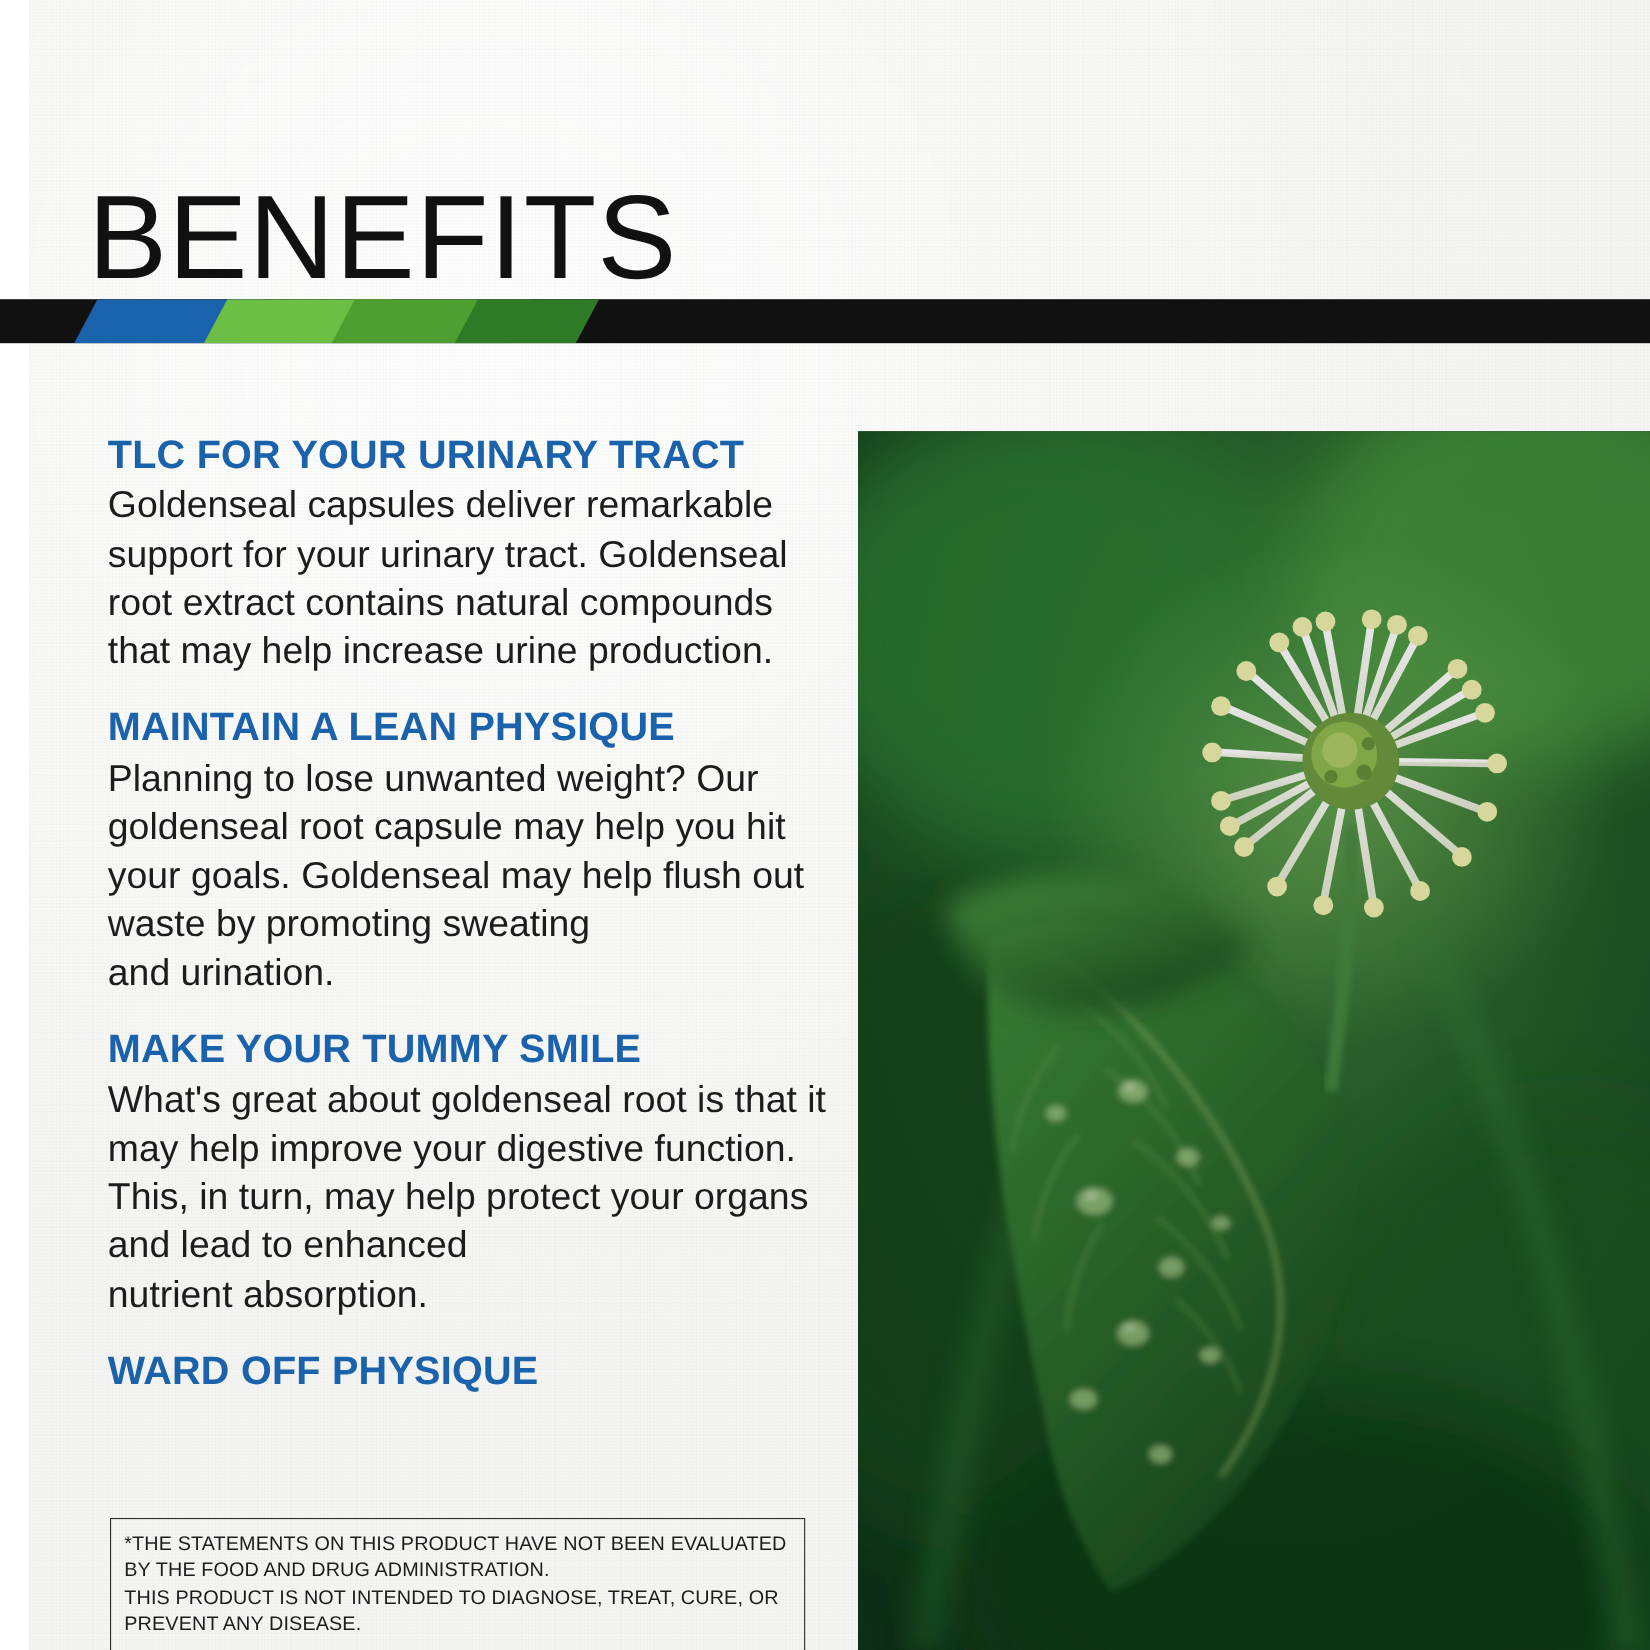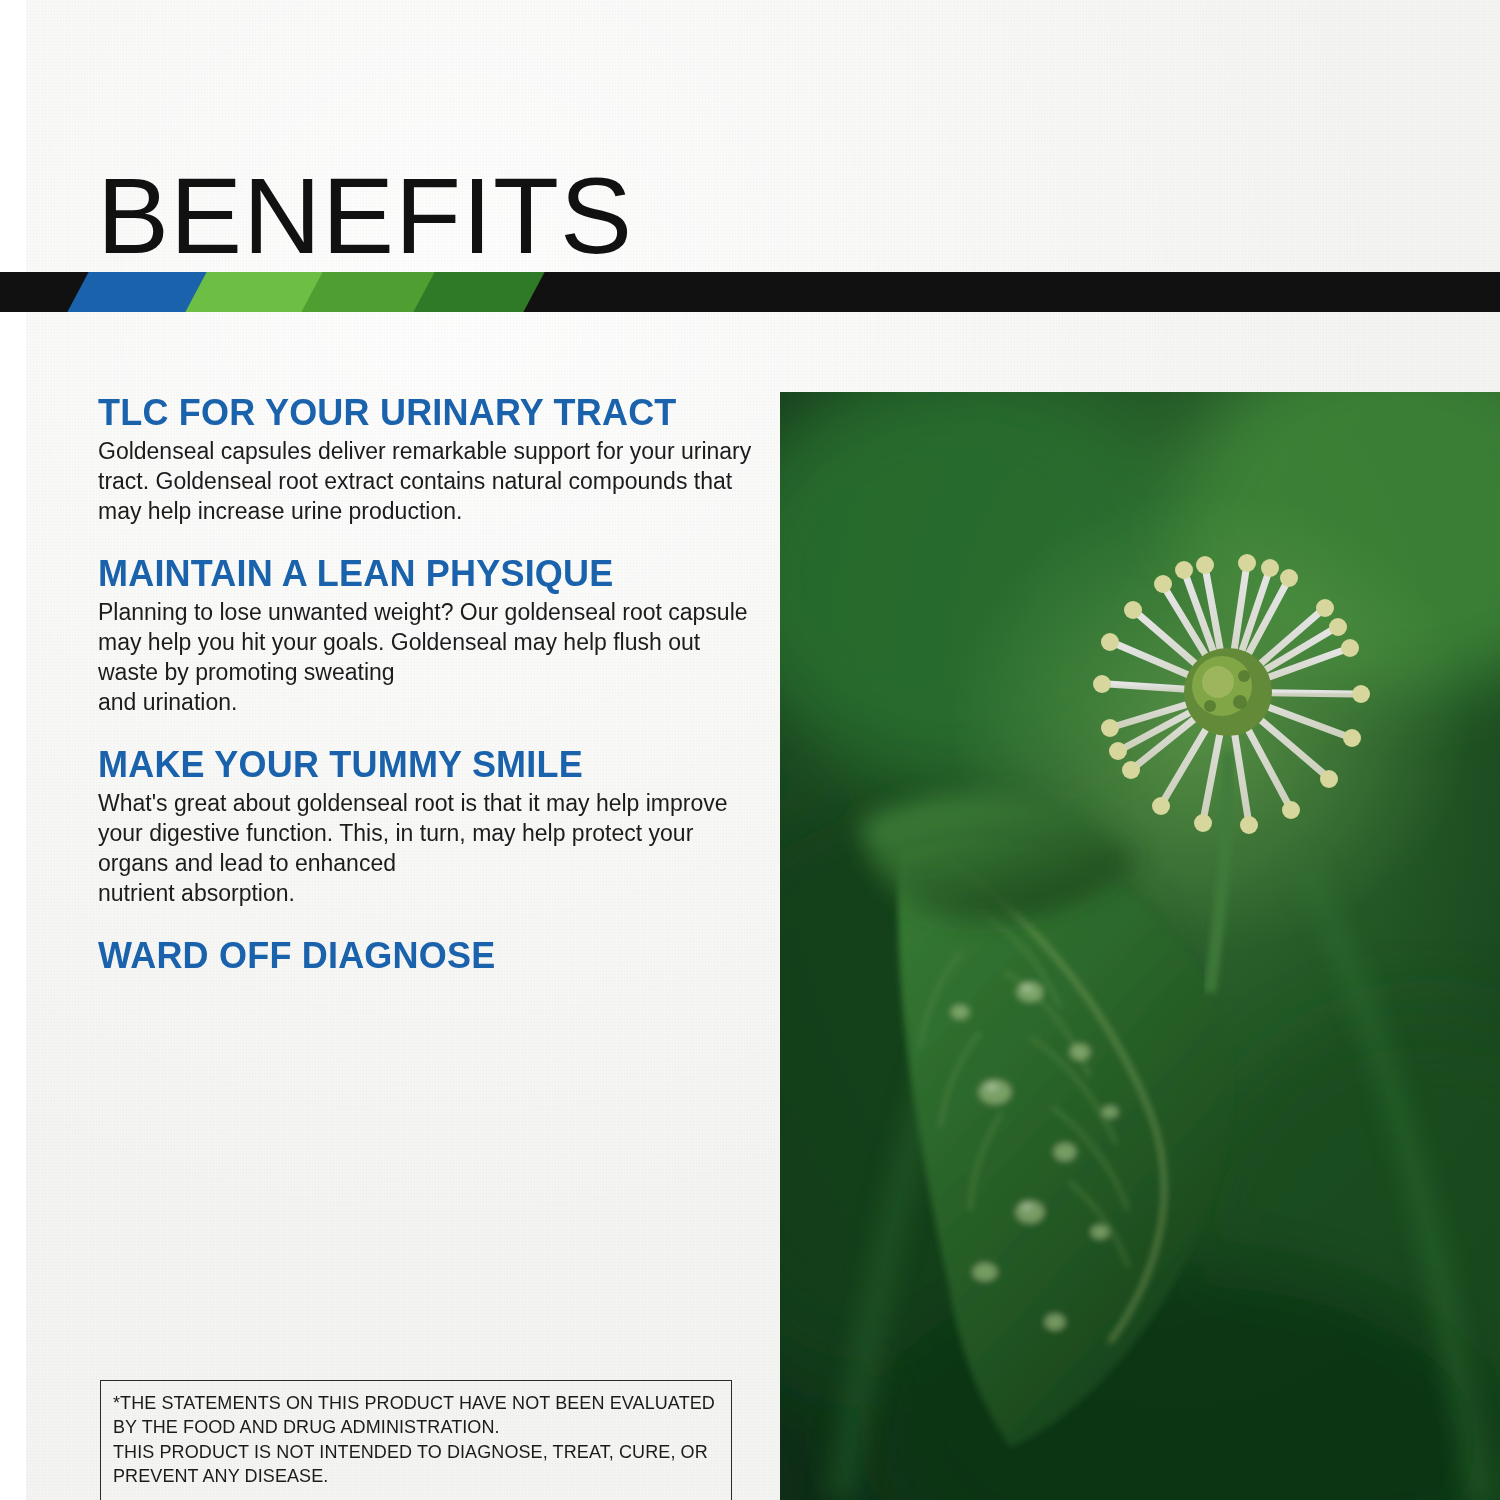--- a/index.html
+++ b/index.html
@@ -34,7 +34,7 @@
   
   .header-title {
     position: absolute;
-    left: 97px;
+    left: 80px;
     top: 90px;
     font-size: 108px;
     line-height: 1;

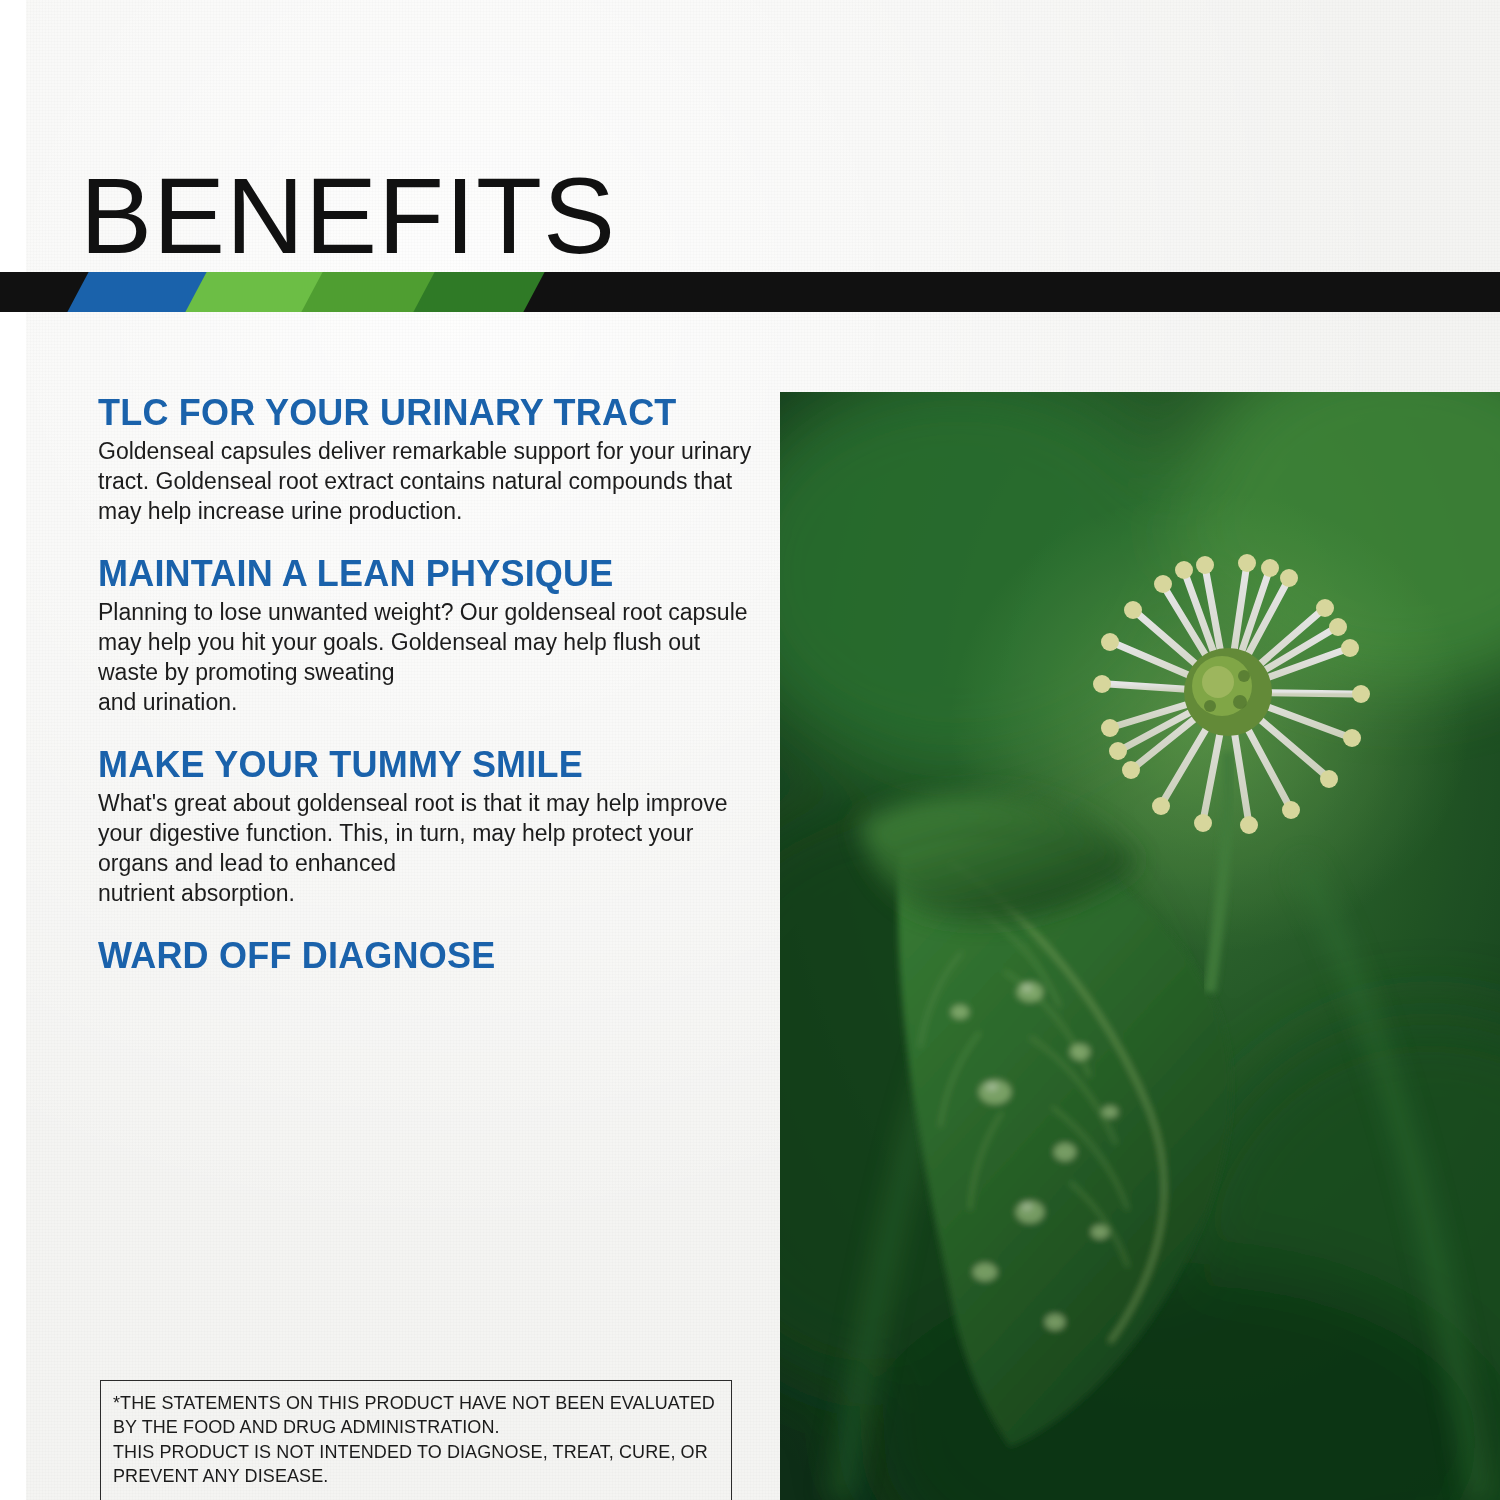--- a/index.html
+++ b/index.html
@@ -110,7 +110,7 @@
   }
   .benefit-body {
     color: #1c1c1c;
-    font-size: 23px;
+    font-size: 34px;
     line-height: 1.30;
     margin: 0;
     white-space: pre-line;

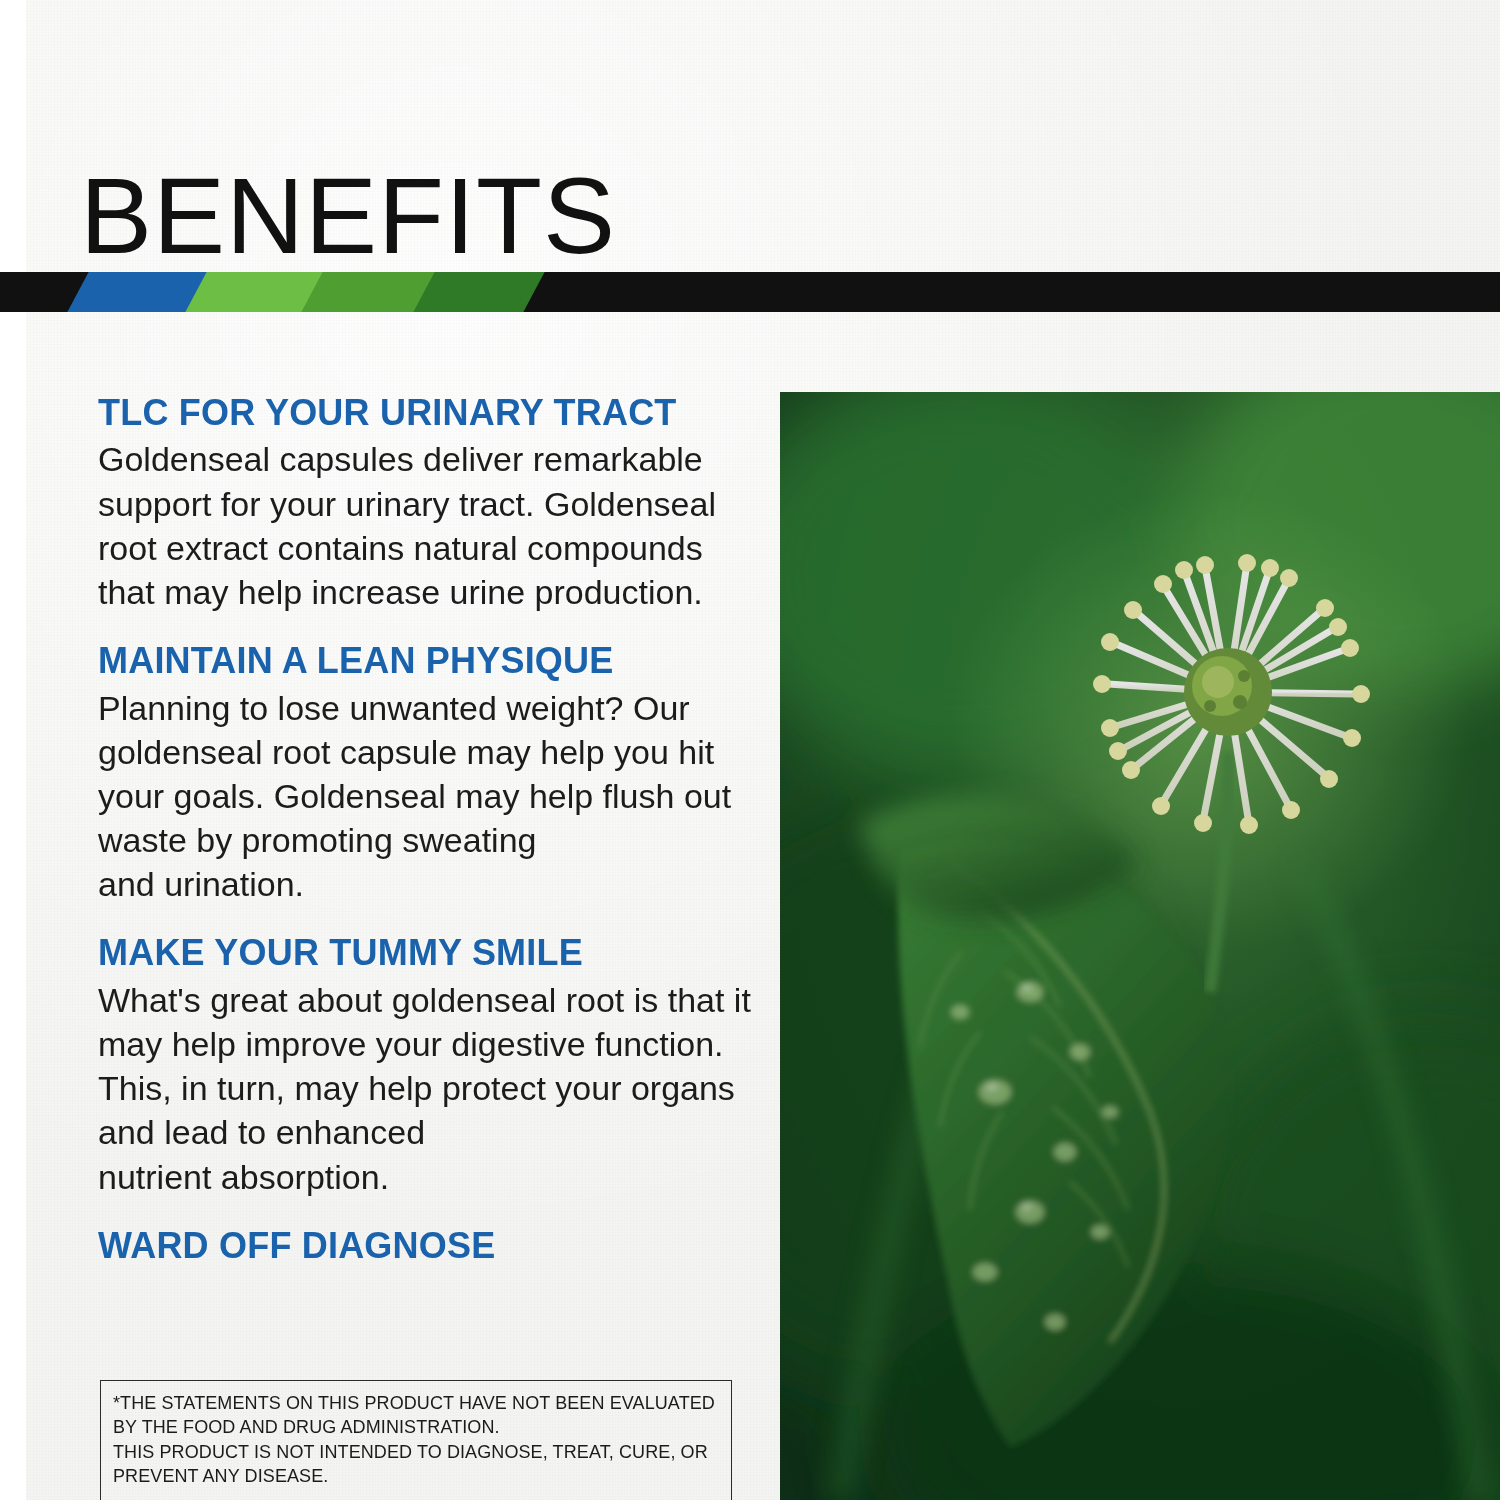--- a/index.html
+++ b/index.html
@@ -180,7 +180,7 @@
 nutrient absorption.</p>
     </div>
     <div class="benefit">
-      <p class="benefit-title">WARD OFF DIAGNOSE</p>
+      <p class="benefit-title">WARD OFF PHYSIQUE</p>
     </div>
   </div>
 

